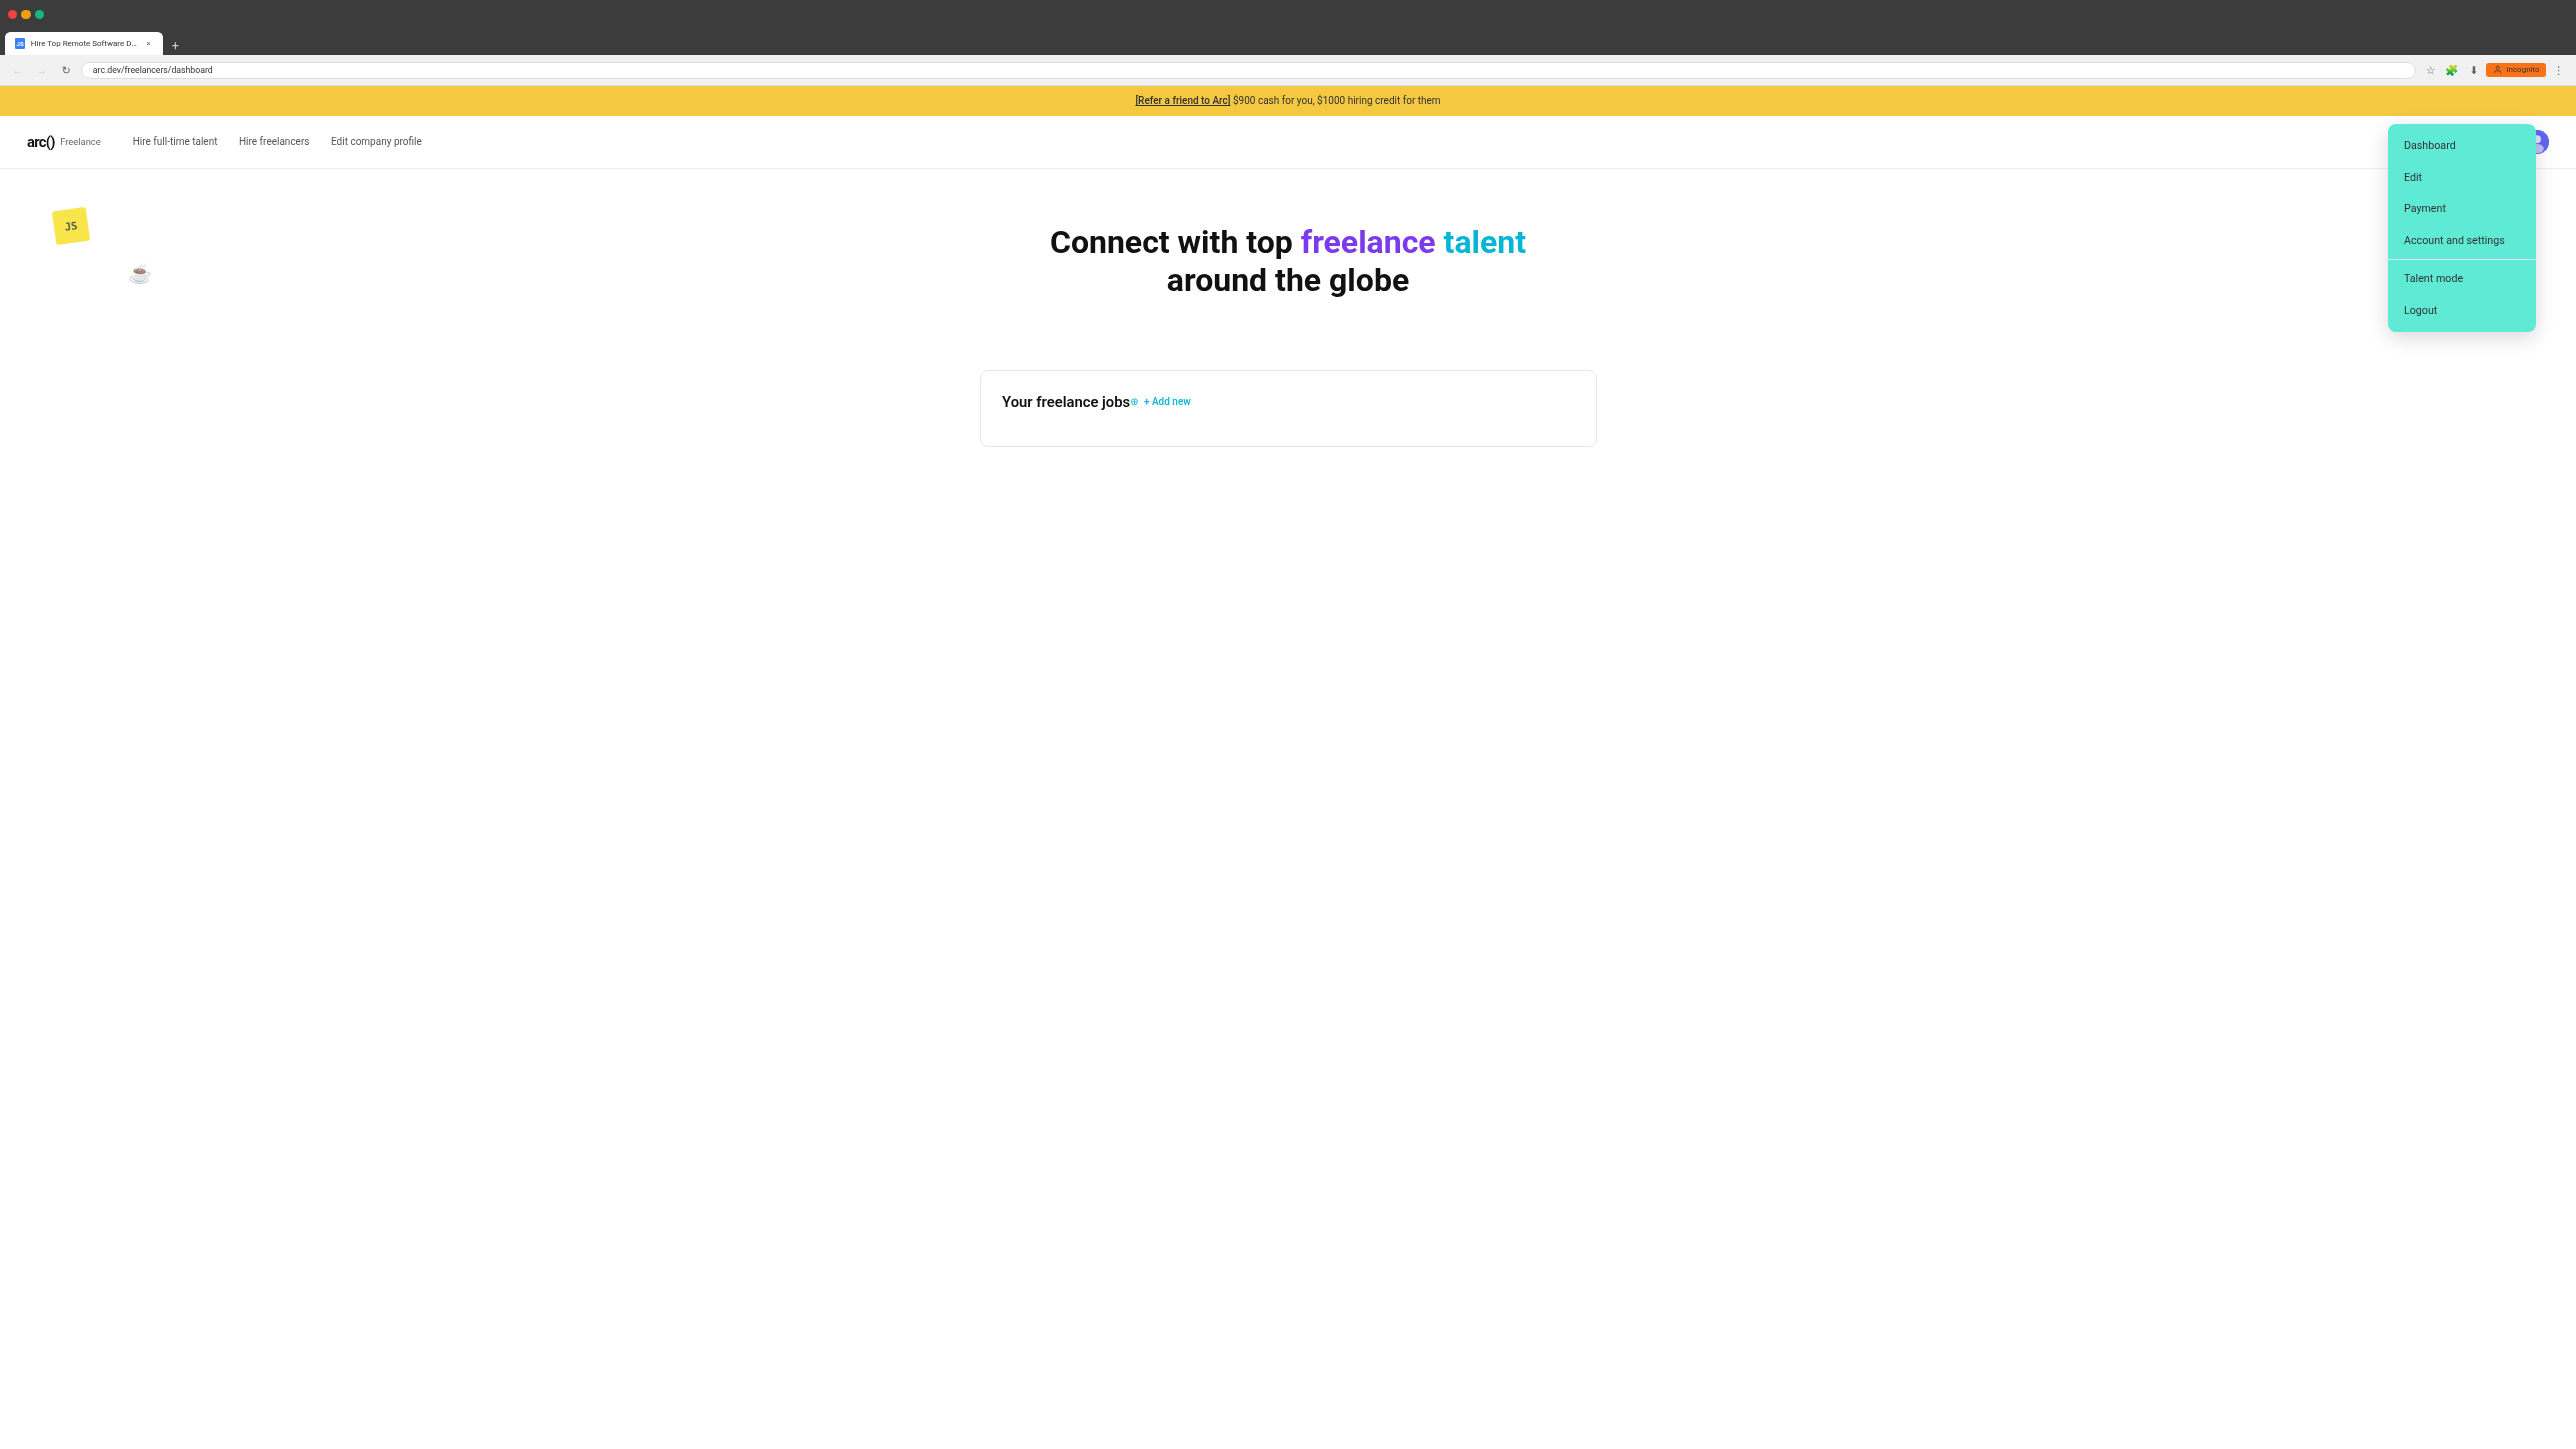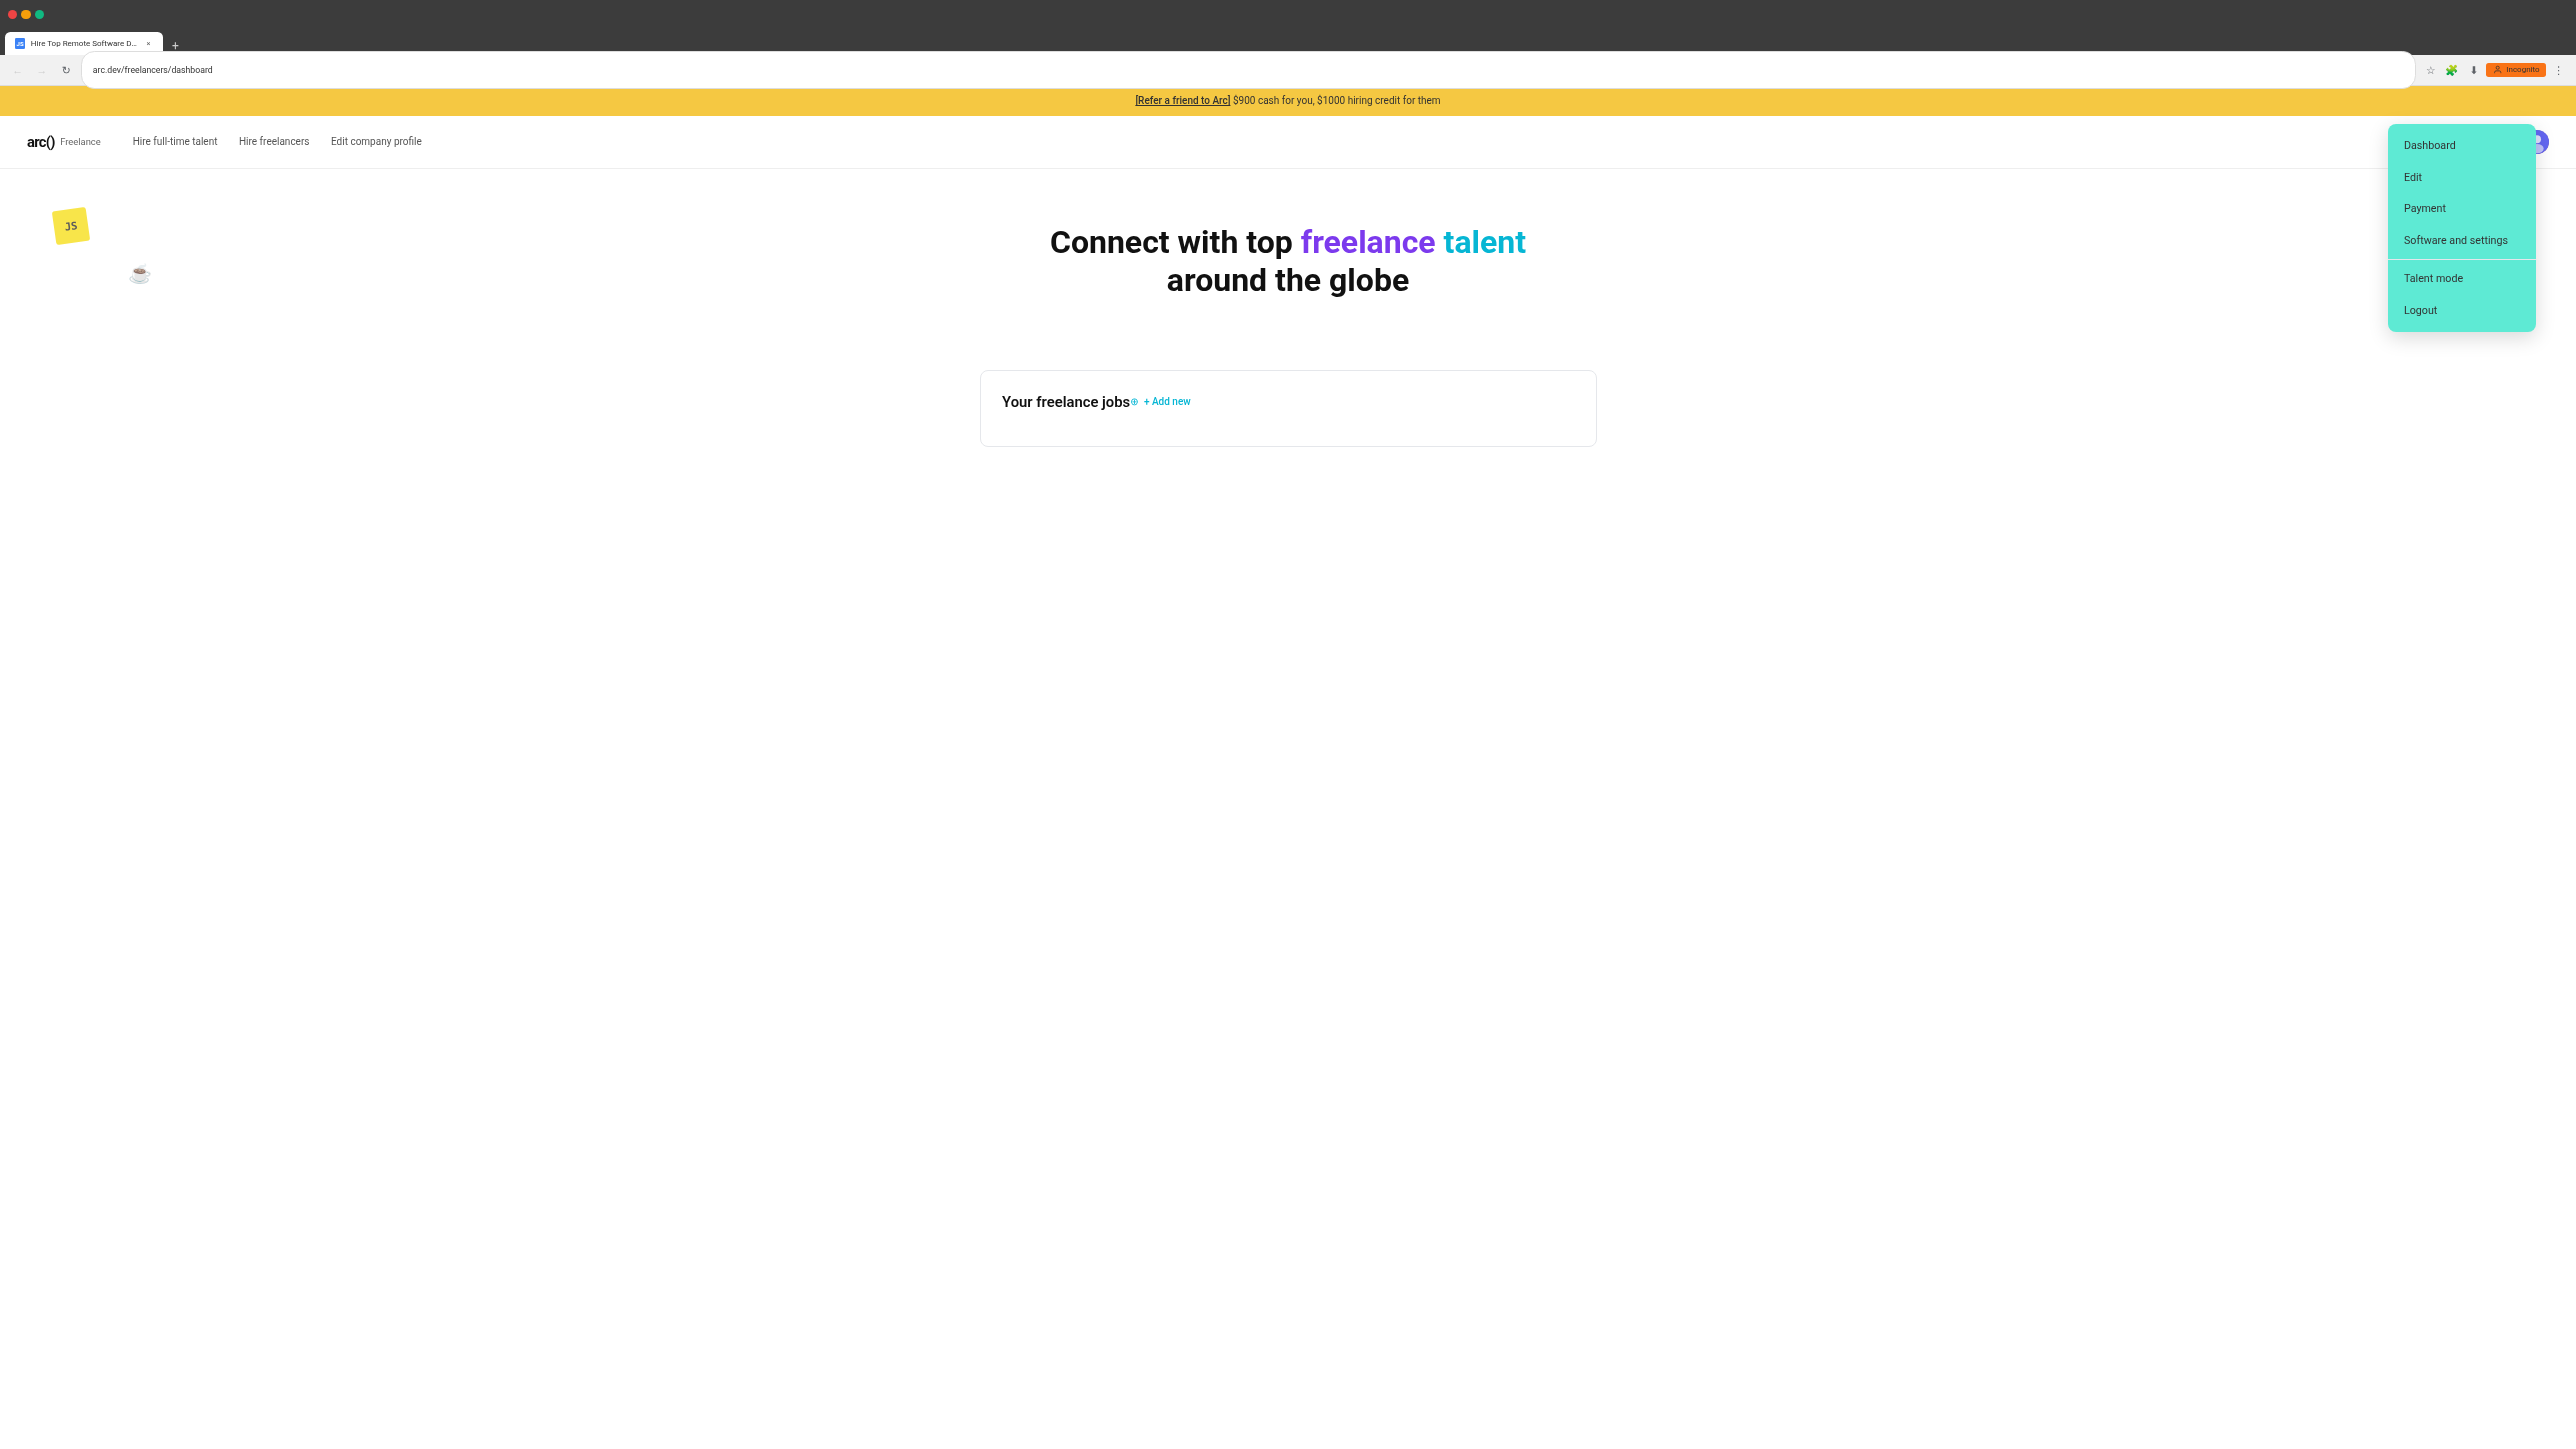--- a/index.html
+++ b/index.html
@@ -24,7 +24,7 @@
     .browser-toolbar { background: #f1f1f1; display: flex; align-items: center; padding: 4px 8px; gap: 5.4px; height: 31px; border-bottom: 0.7px solid #ddd; }
     .nav-btn { width: 19px; height: 19px; display: flex; align-items: center; justify-content: center; border-radius: 50%; cursor: pointer; color: #5f6368; font-size: 10.7px; }
     .nav-btn.disabled { color: #ccc; cursor: default; }
-    .address-bar { flex: 1; background: #fff; border: 0.7px solid #ddd; border-radius: 13.4px; padding: 4px 10.7px; font-size: 8.7px; color: #333; display: flex; align-items: center; gap: 5.4px; height: 38px; }
+    .address-bar { flex: 1; background: #fff; border: 0.7px solid #ddd; border-radius: 13.4px; padding: 4px 10.7px; font-size: 8.7px; color: #333; display: flex; align-items: center; gap: 5.4px; height: 17px; }
     .address-bar-url { color: #333; font-size: 8.7px; }
     .toolbar-actions { display: flex; gap: 2.7px; align-items: center; }
     .toolbar-icon { width: 19px; height: 19px; display: flex; align-items: center; justify-content: center; border-radius: 50%; cursor: pointer; color: #5f6368; font-size: 10.7px; }

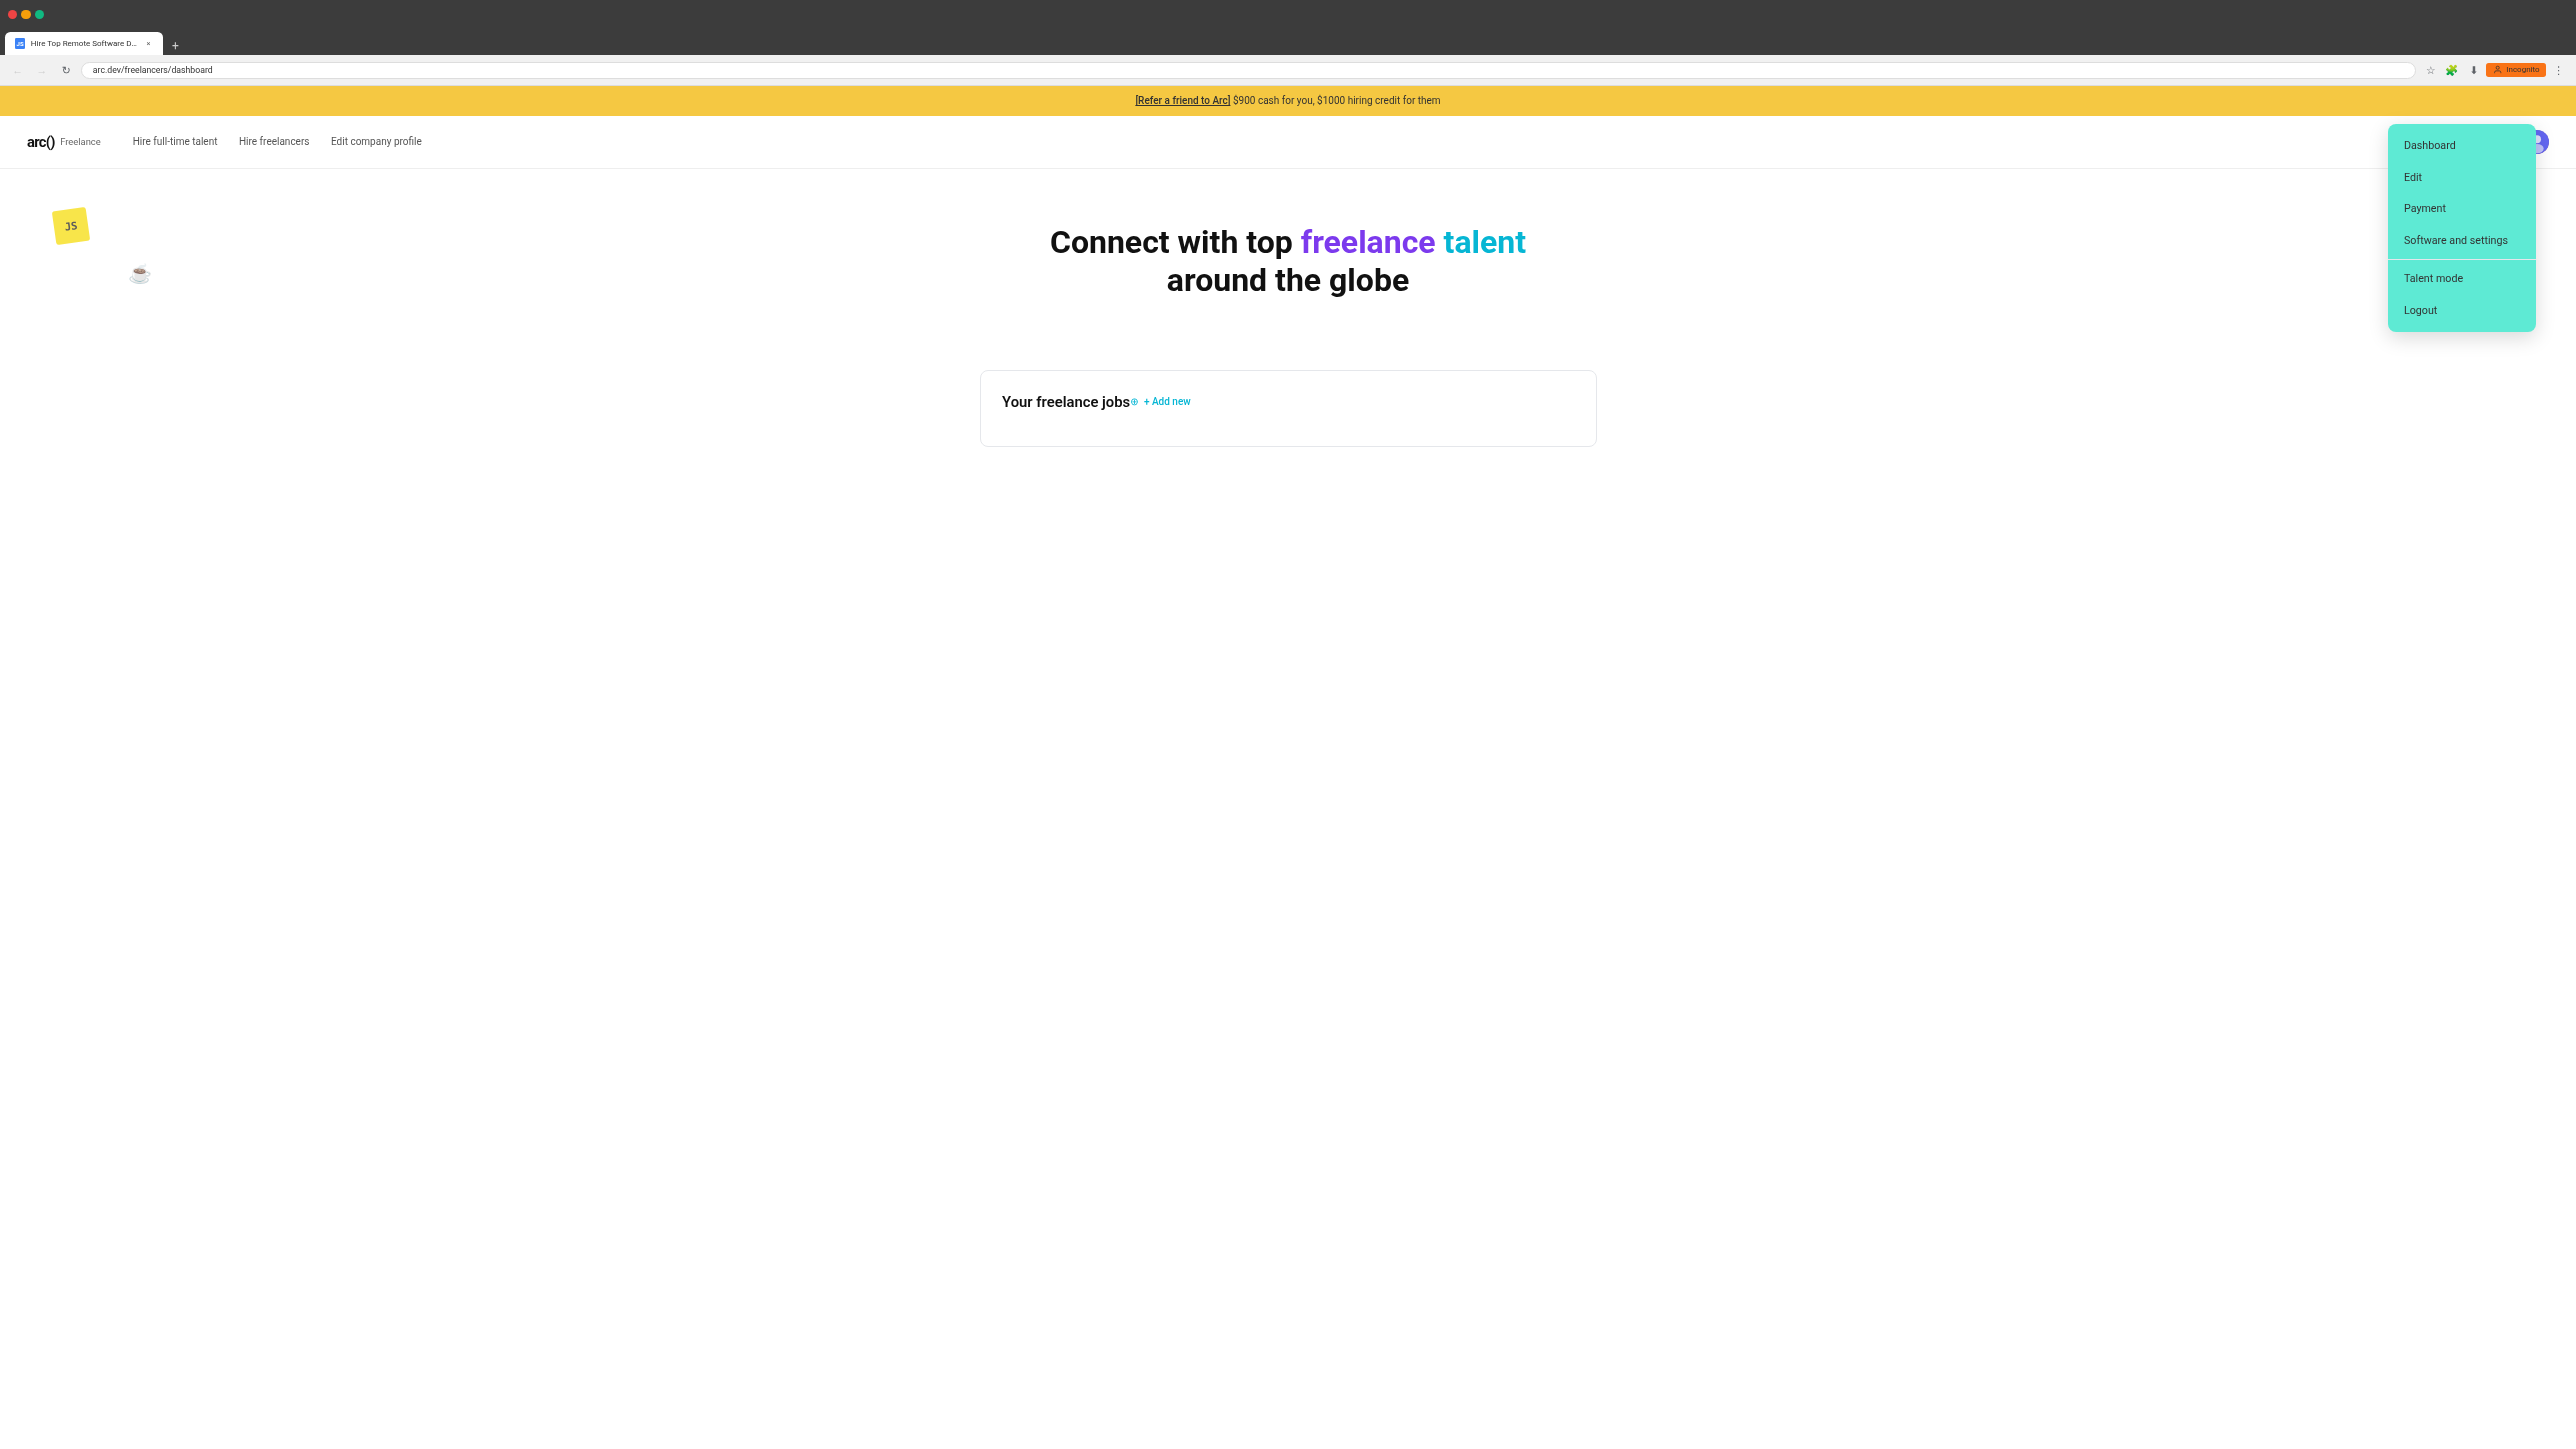--- a/index.html
+++ b/index.html
@@ -175,7 +175,7 @@
   <a class="dropdown-item">Dashboard</a>
   <a class="dropdown-item">Edit</a>
   <a class="dropdown-item">Payment</a>
-  <a class="dropdown-item">Software and settings</a>
+  <a class="dropdown-item">Account and settings</a>
   <div class="dropdown-divider"></div>
   <a class="dropdown-item">Talent mode</a>
   <a class="dropdown-item logout">Logout</a>

